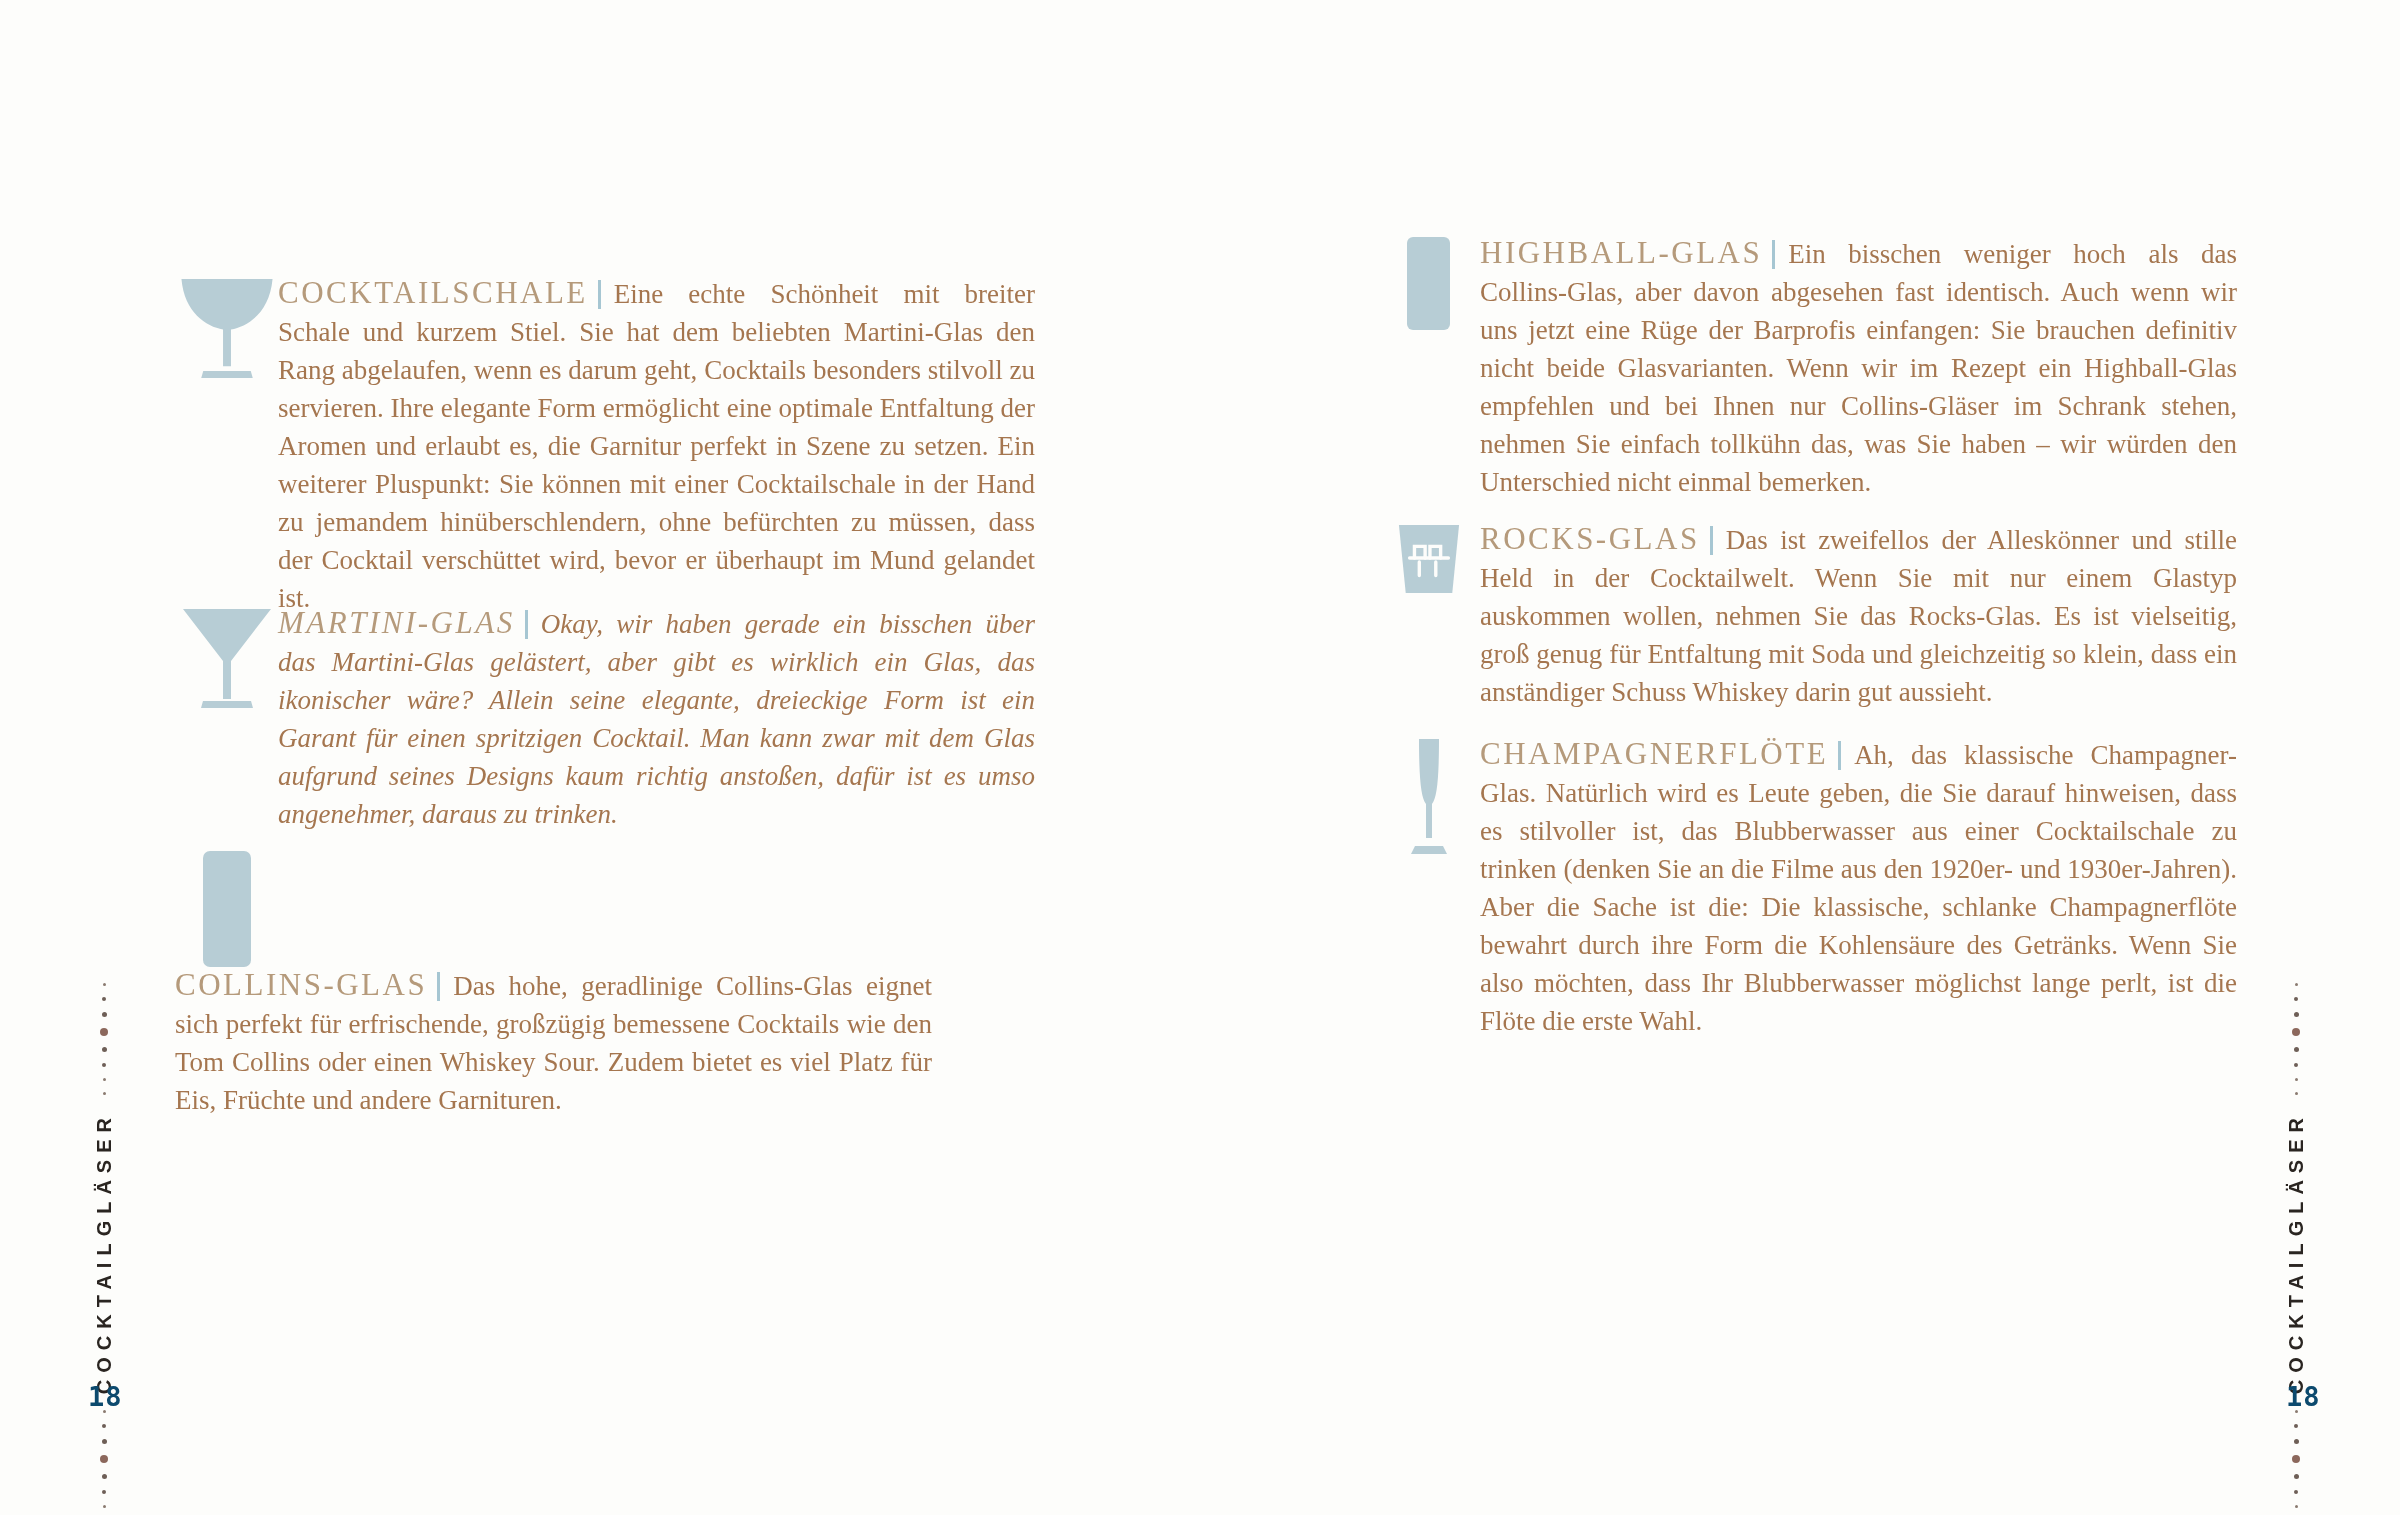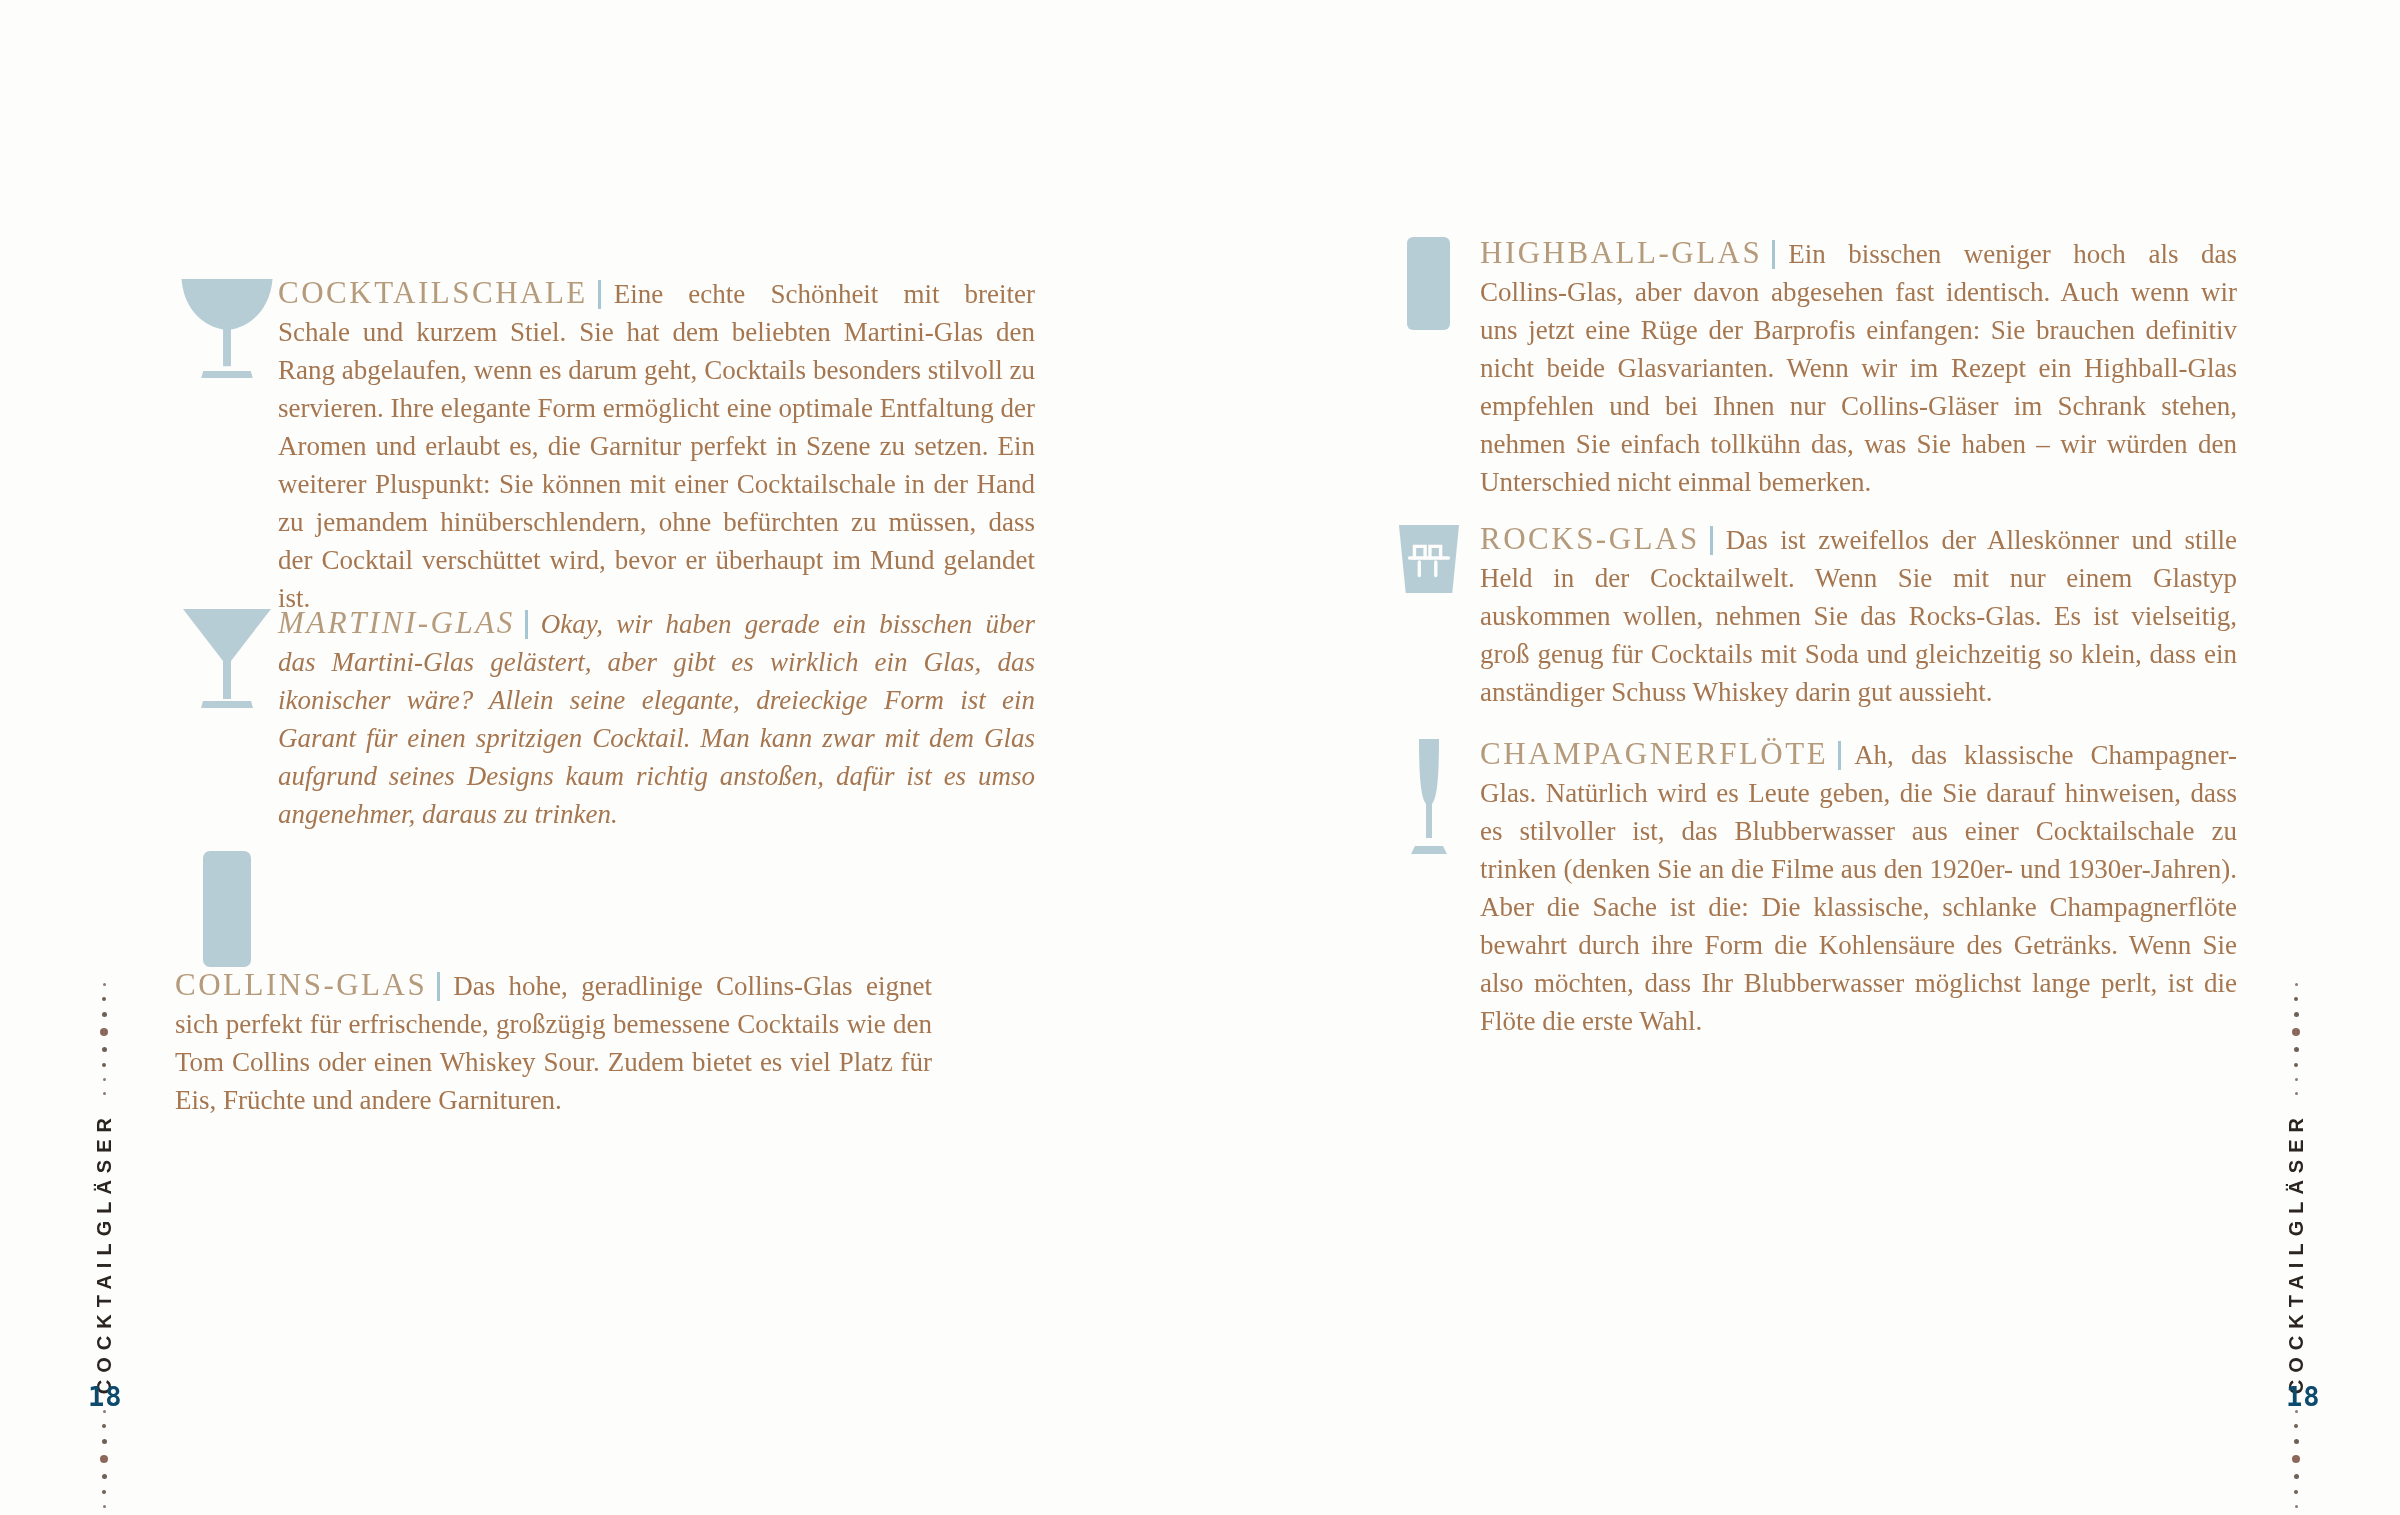--- a/index.html
+++ b/index.html
@@ -108,7 +108,7 @@
           <path class="ice" d="M23,39 V53 M40,39 V53"></path>
         </svg>
       </div>
-      <p class="para"><span class="title">ROCKS-GLAS</span><span class="sep"></span><span>Das ist zweifellos der Alleskönner und stille Held in der Cocktailwelt. Wenn Sie mit nur einem Glastyp auskommen wollen, nehmen Sie das Rocks-Glas. Es ist vielseitig, groß genug für Cocktails mit Soda und gleichzeitig so klein, dass ein anständiger Schuss Whiskey darin gut aussieht.</span></p>
+      <p class="para"><span class="title">ROCKS-GLAS</span><span class="sep"></span><span>Das ist zweifellos der Alleskönner und stille Held in der Cocktailwelt. Wenn Sie mit nur einem Glastyp auskommen wollen, nehmen Sie das Rocks-Glas. Es ist vielseitig, groß genug für Entfaltung mit Soda und gleichzeitig so klein, dass ein anständiger Schuss Whiskey darin gut aussieht.</span></p>
     </article>
 
     <article class="section s-r3">

